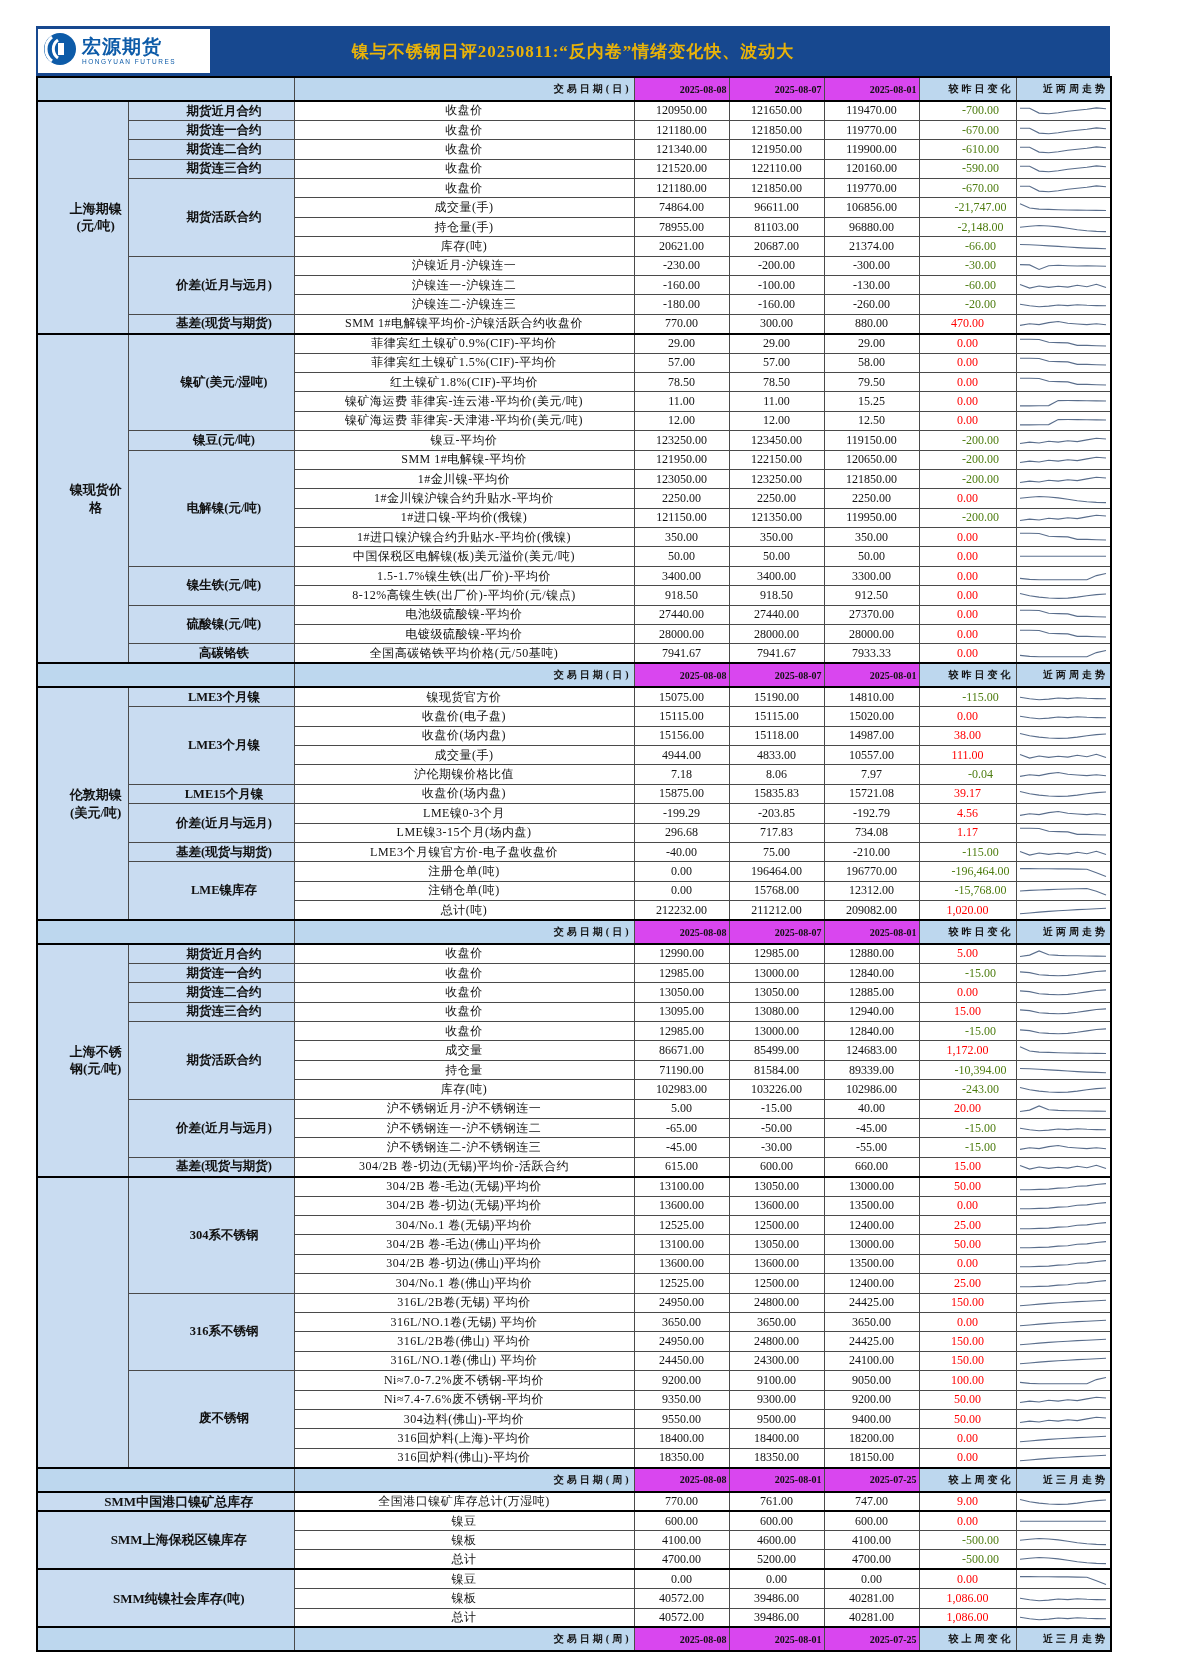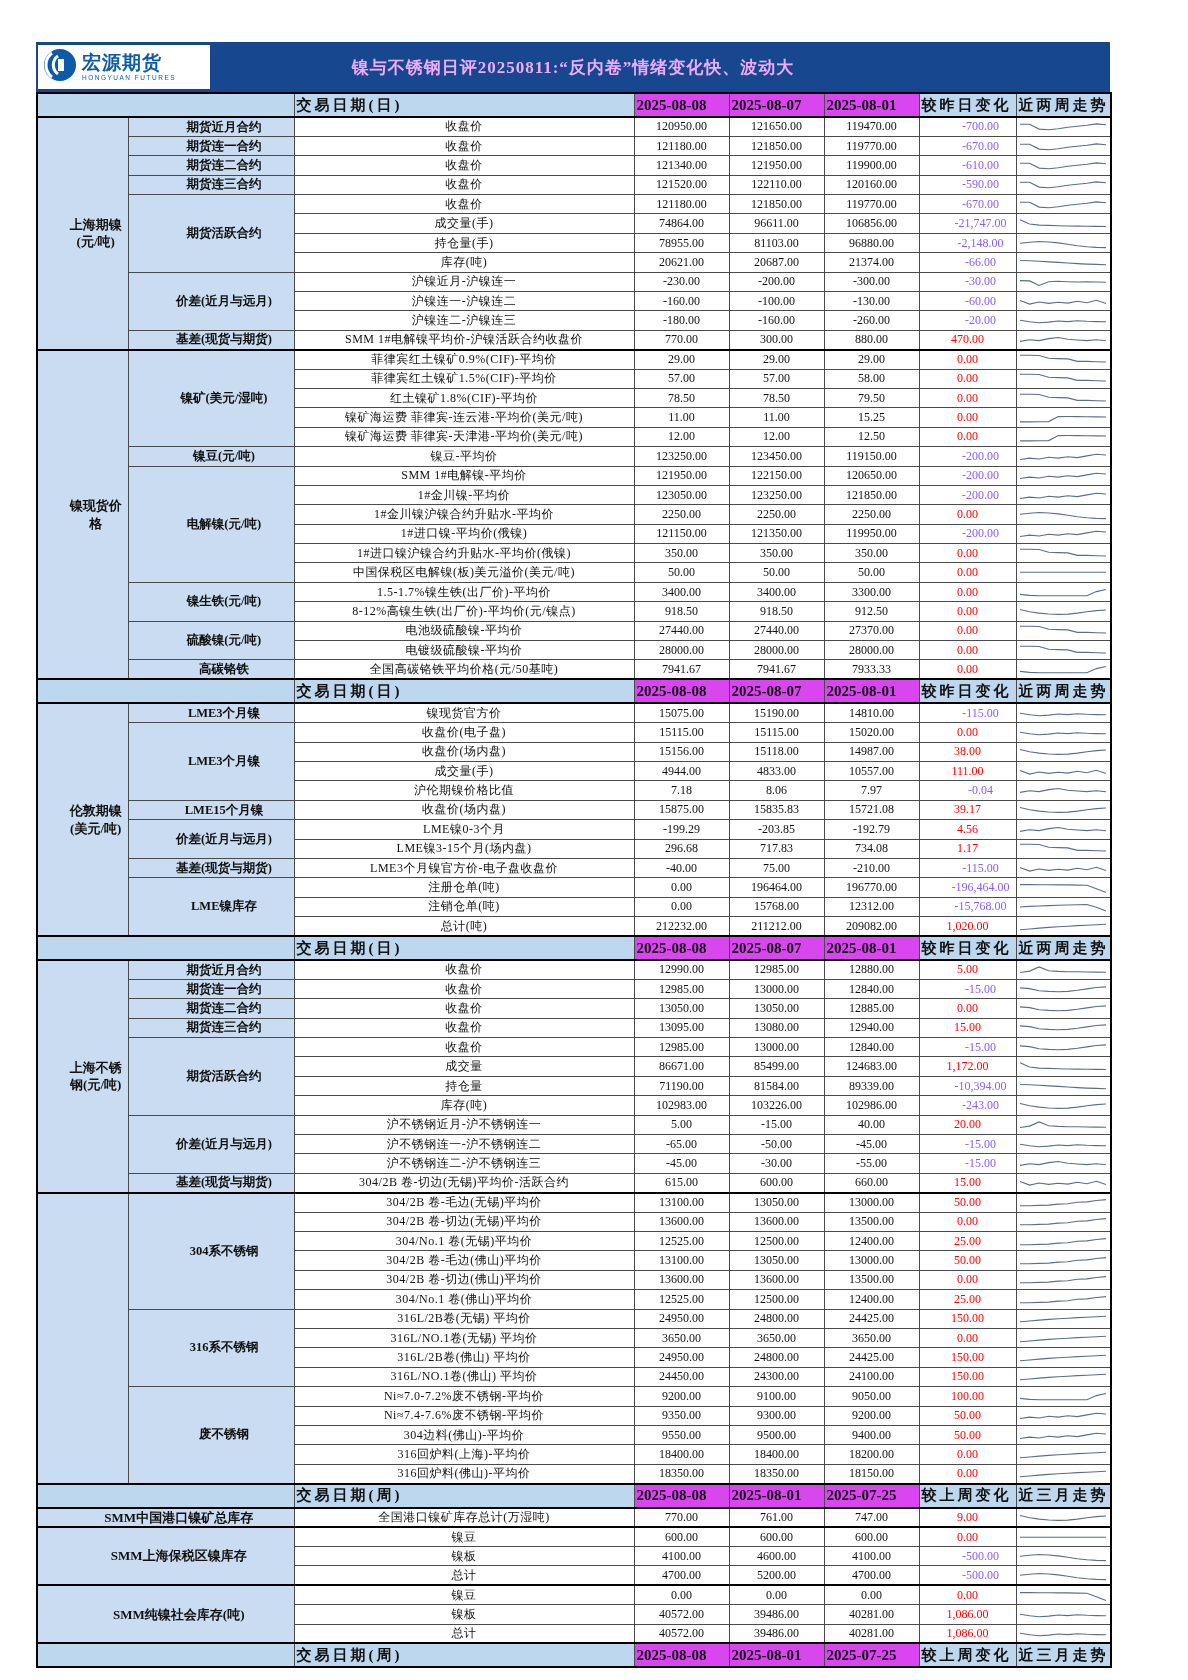--- a/index.html
+++ b/index.html
@@ -7,7 +7,7 @@
        font-family:"Liberation Serif","DejaVu Serif",serif;color:#111;}
   #page{padding-top:26px;}
   .bar{width:1074px;margin-left:36px;height:50px;background:#17488F;
-       position:relative;display:flex;align-items:center;justify-content:center;margin-top:16px;}
+       position:relative;display:flex;align-items:center;justify-content:center;}
   .logo{position:absolute;left:2px;top:3px;width:172px;height:44px;background:#fff;
         display:flex;align-items:center;padding-left:4px;box-sizing:border-box;}
   .logo-txt{display:flex;flex-direction:column;line-height:1;margin-left:4px;}

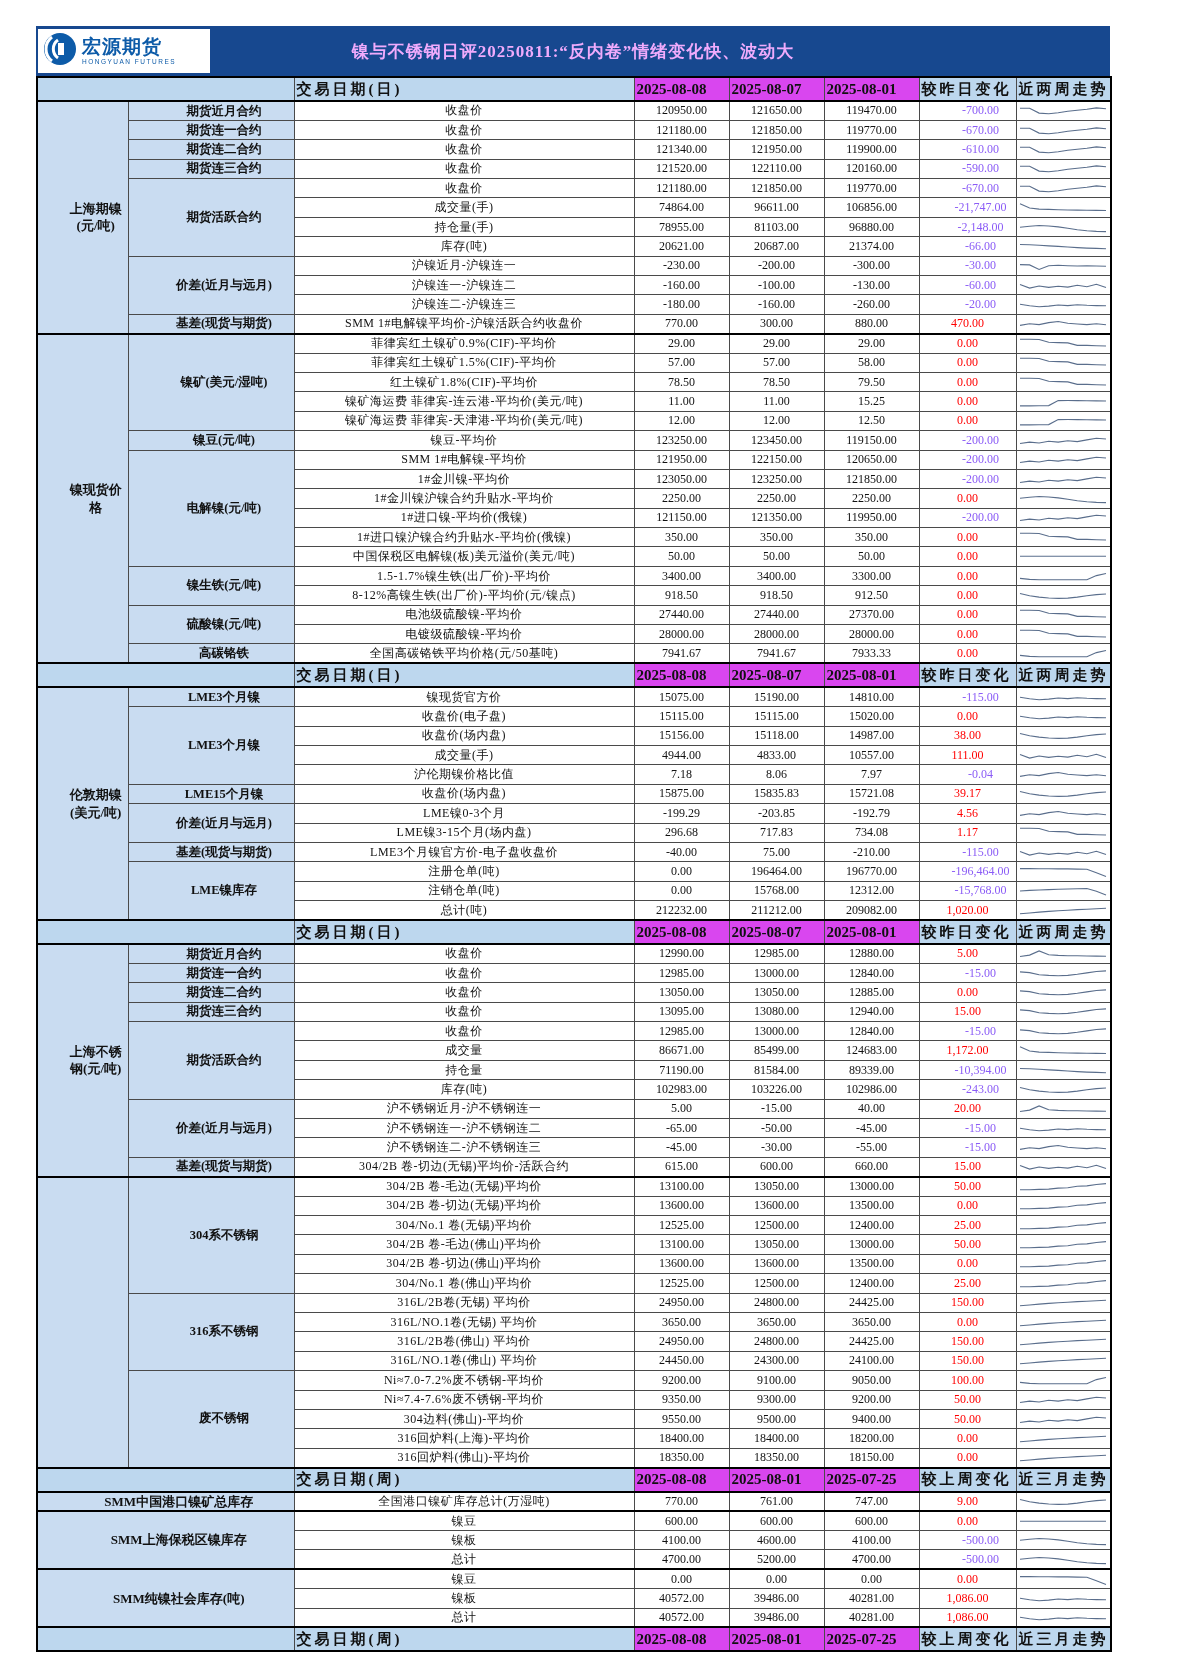--- a/index.html
+++ b/index.html
@@ -13,7 +13,7 @@
   .logo-txt{display:flex;flex-direction:column;line-height:1;margin-left:4px;}
   .logo-cn{font-size:19px;font-weight:bold;color:#0D5BA8;letter-spacing:1px;}
   .logo-en{font-size:6.5px;color:#0D5BA8;letter-spacing:1.5px;margin-top:3px;font-family:"Liberation Sans",sans-serif;}
-  .title{color:#f0abfc;font-weight:bold;font-size:17px;letter-spacing:1px;}
+  .title{color:#eab308;font-weight:bold;font-size:17px;letter-spacing:1px;}
   table{border-collapse:collapse;table-layout:fixed;width:1074px;margin-left:36px;
         border:2.5px solid #000;}
   td{border:1px solid #4a4a4a;overflow:hidden;white-space:nowrap;padding:0 2px;

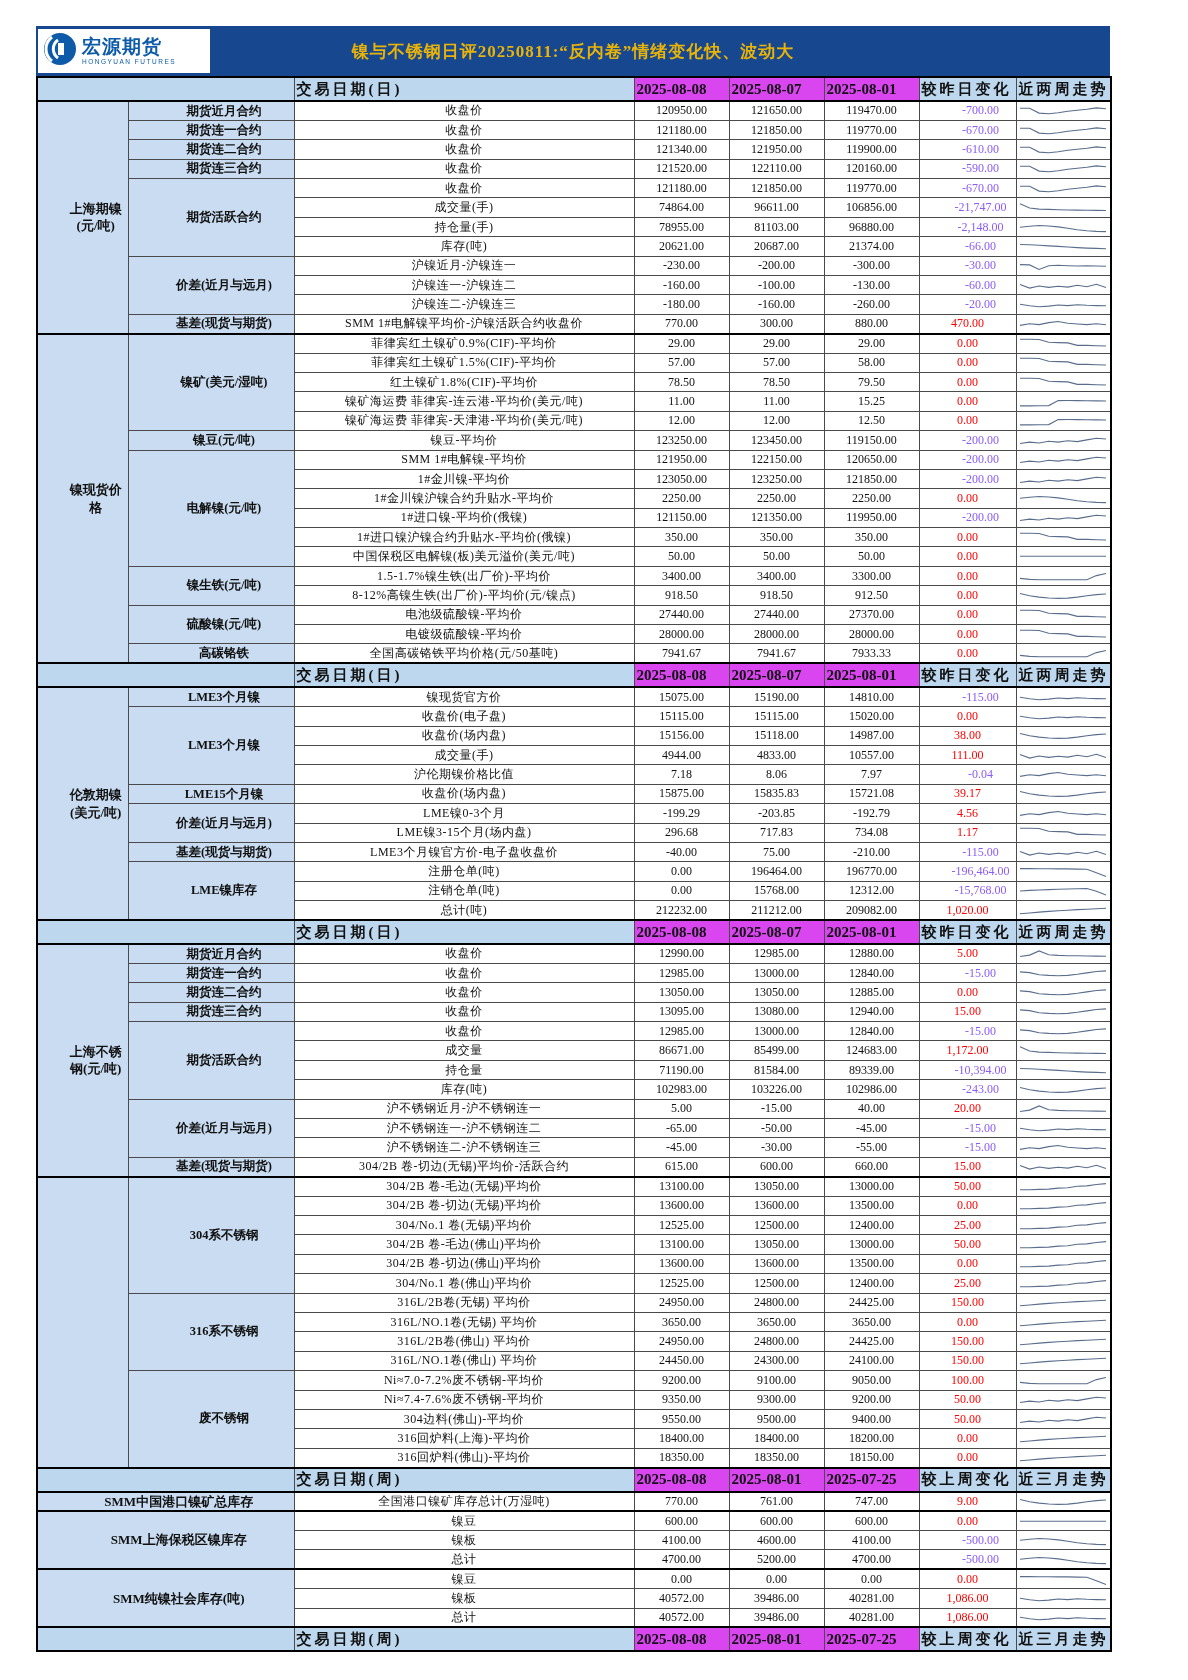--- a/index.html
+++ b/index.html
@@ -23,7 +23,7 @@
   tr.group-start td{border-top:1.7px solid #000;}
   tr.section-start td{border-top:2.5px solid #000;}
   tr.header-row td{border-top:2.5px solid #000;border-bottom:2.5px solid #000;
-      background:#BDD7EE;font-weight:bold;font-size:15px;text-align:left;}
+      background:#BDD7EE;font-weight:bold;font-size:10px;text-align:right;}
   td.hlabel,td.hchange,td.htrend{letter-spacing:3px;}
   tr.header-row td.hdate{background:#d946ef;letter-spacing:0;}
   td.section-label,td.group-label{background:#C9DCF1;font-weight:bold;text-align:center;

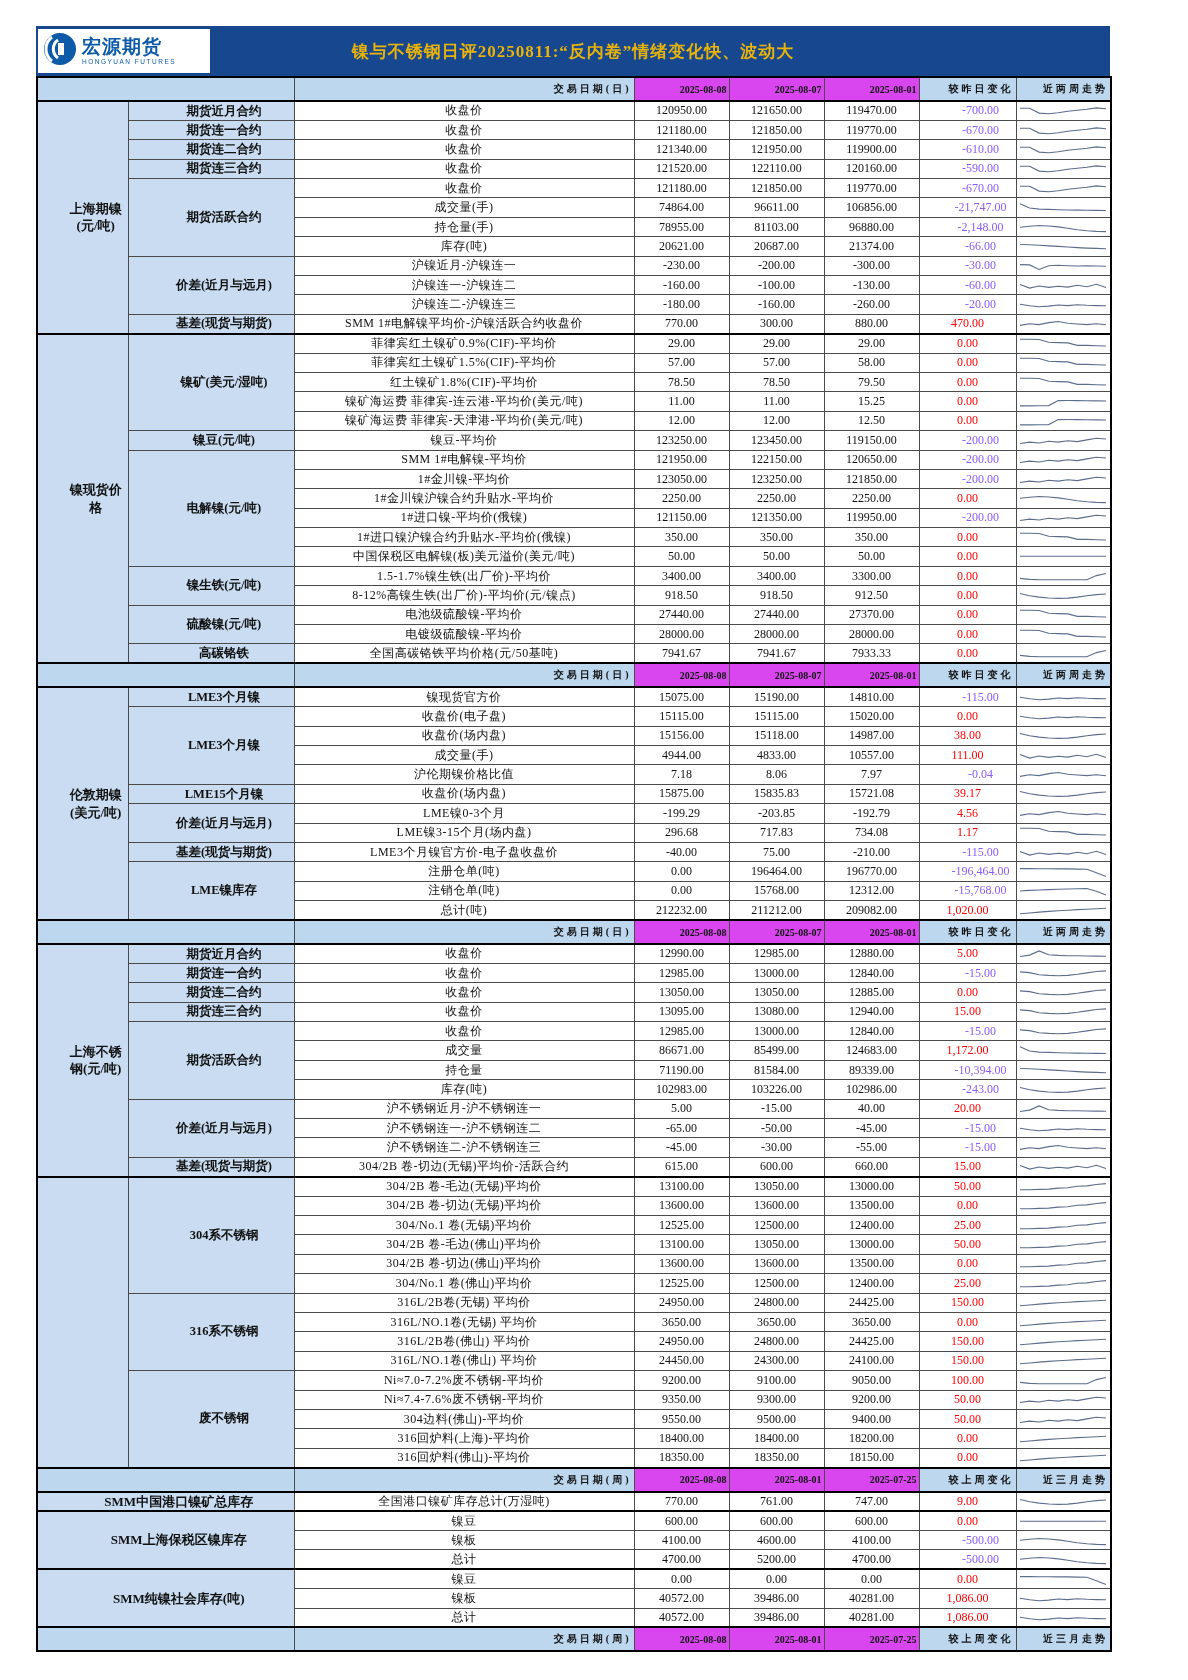--- a/index.html
+++ b/index.html
@@ -32,7 +32,7 @@
   td.metric{text-align:center;font-size:12px;letter-spacing:0.5px;background:#fff;}
   td.val{text-align:center;font-size:12px;background:#fff;}
   td.chg{text-align:center;font-size:12px;background:#fff;}
-  td.chg.g{color:#8b5cf6;padding-left:28px;}
+  td.chg.g{color:#4d7c0f;padding-left:28px;}
   td.chg.r{color:#FF0000;text-align:center;}
   td.sparkcell{background:#fff;text-align:center;padding:0 1px;}
   svg.spark{display:block;margin:1px auto 0 auto;}

